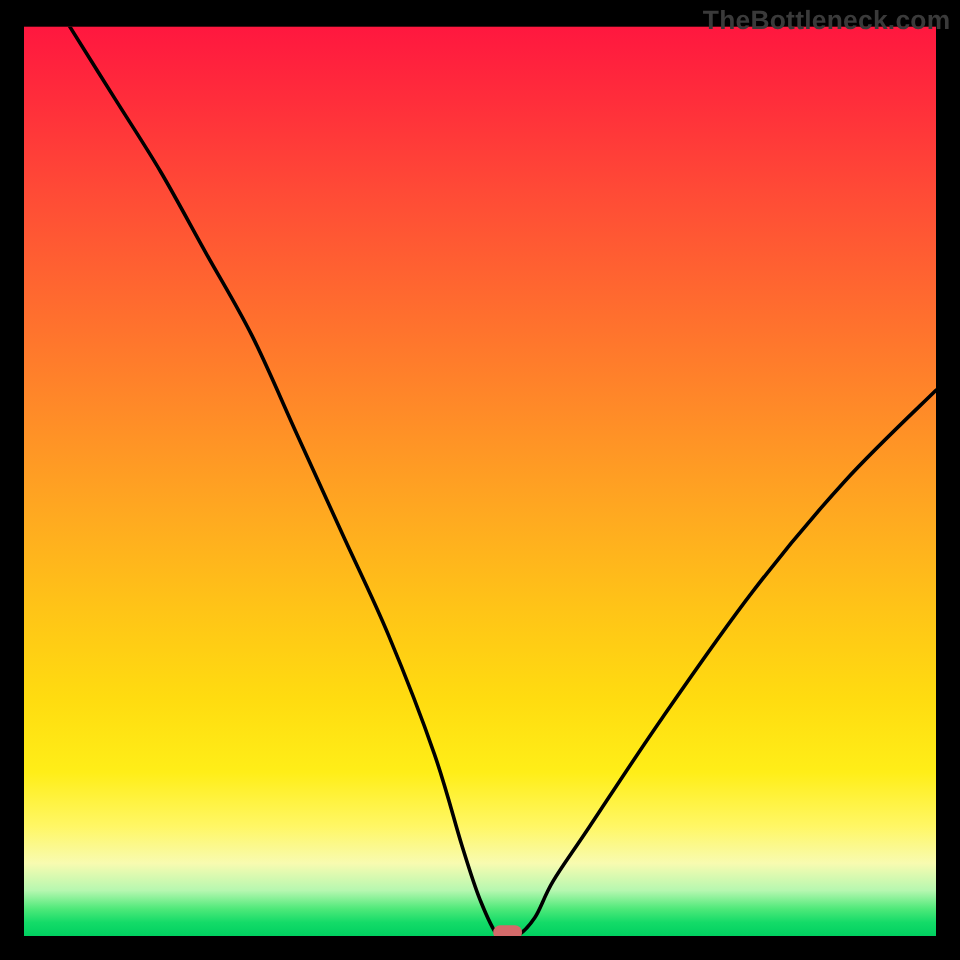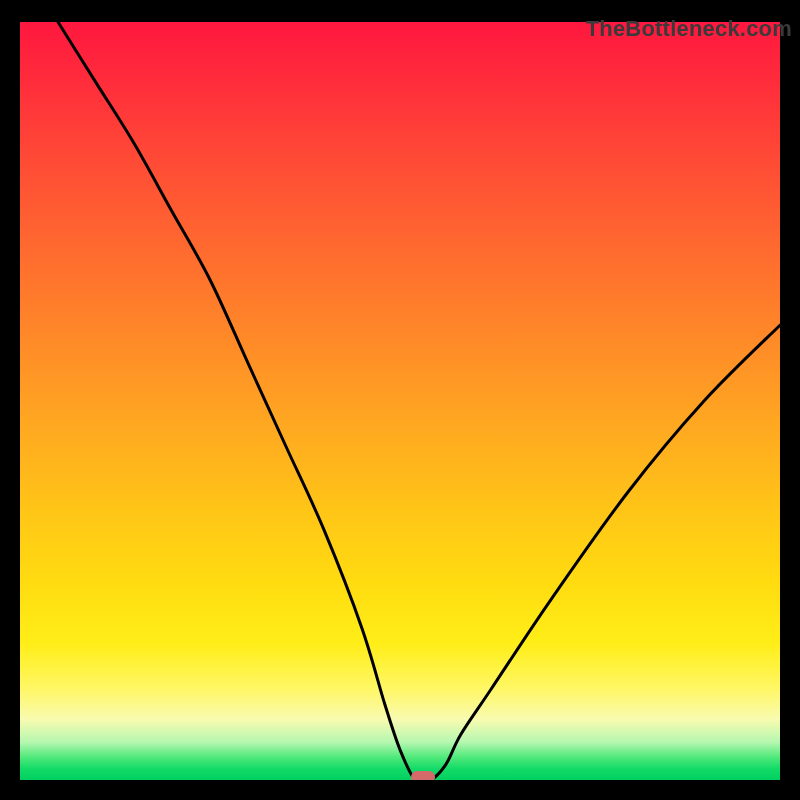--- a/index.html
+++ b/index.html
@@ -19,7 +19,7 @@
   }
   .watermark {
     position: absolute;
-    top: 16px;
+    top: 4px;
     right: 8px;
     color: #3a3a3a;
     font-size: 22px;

